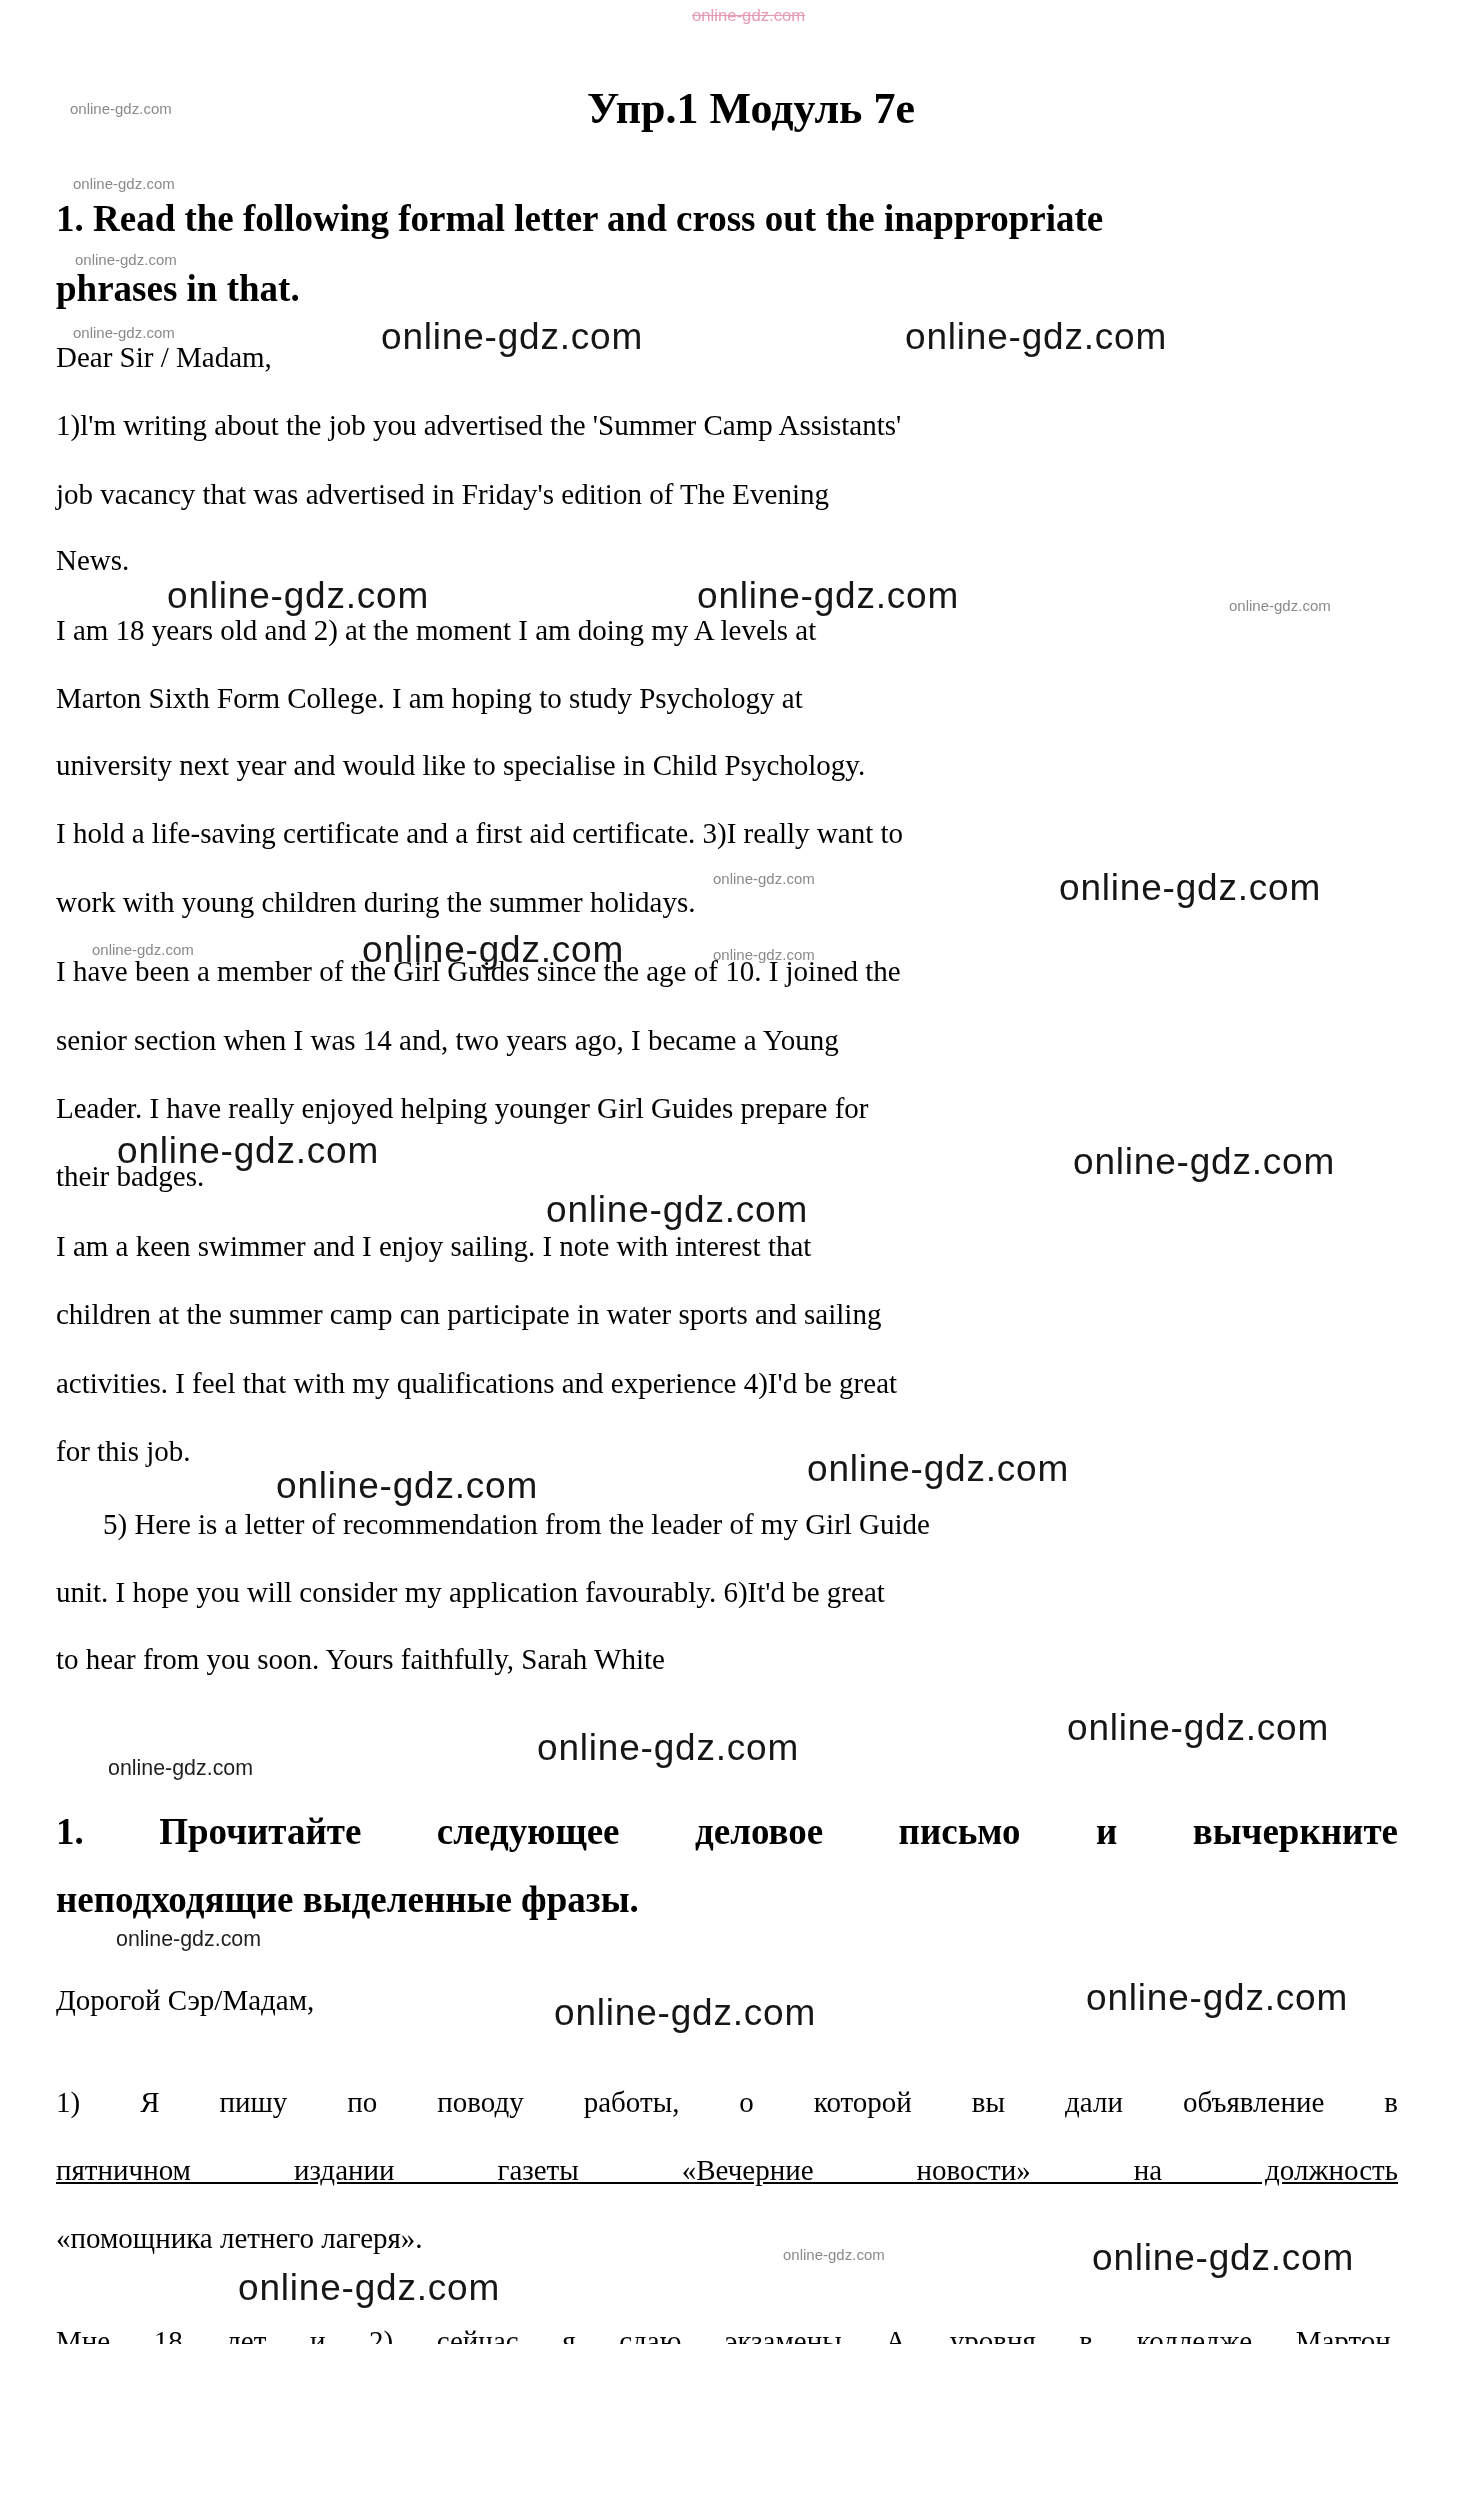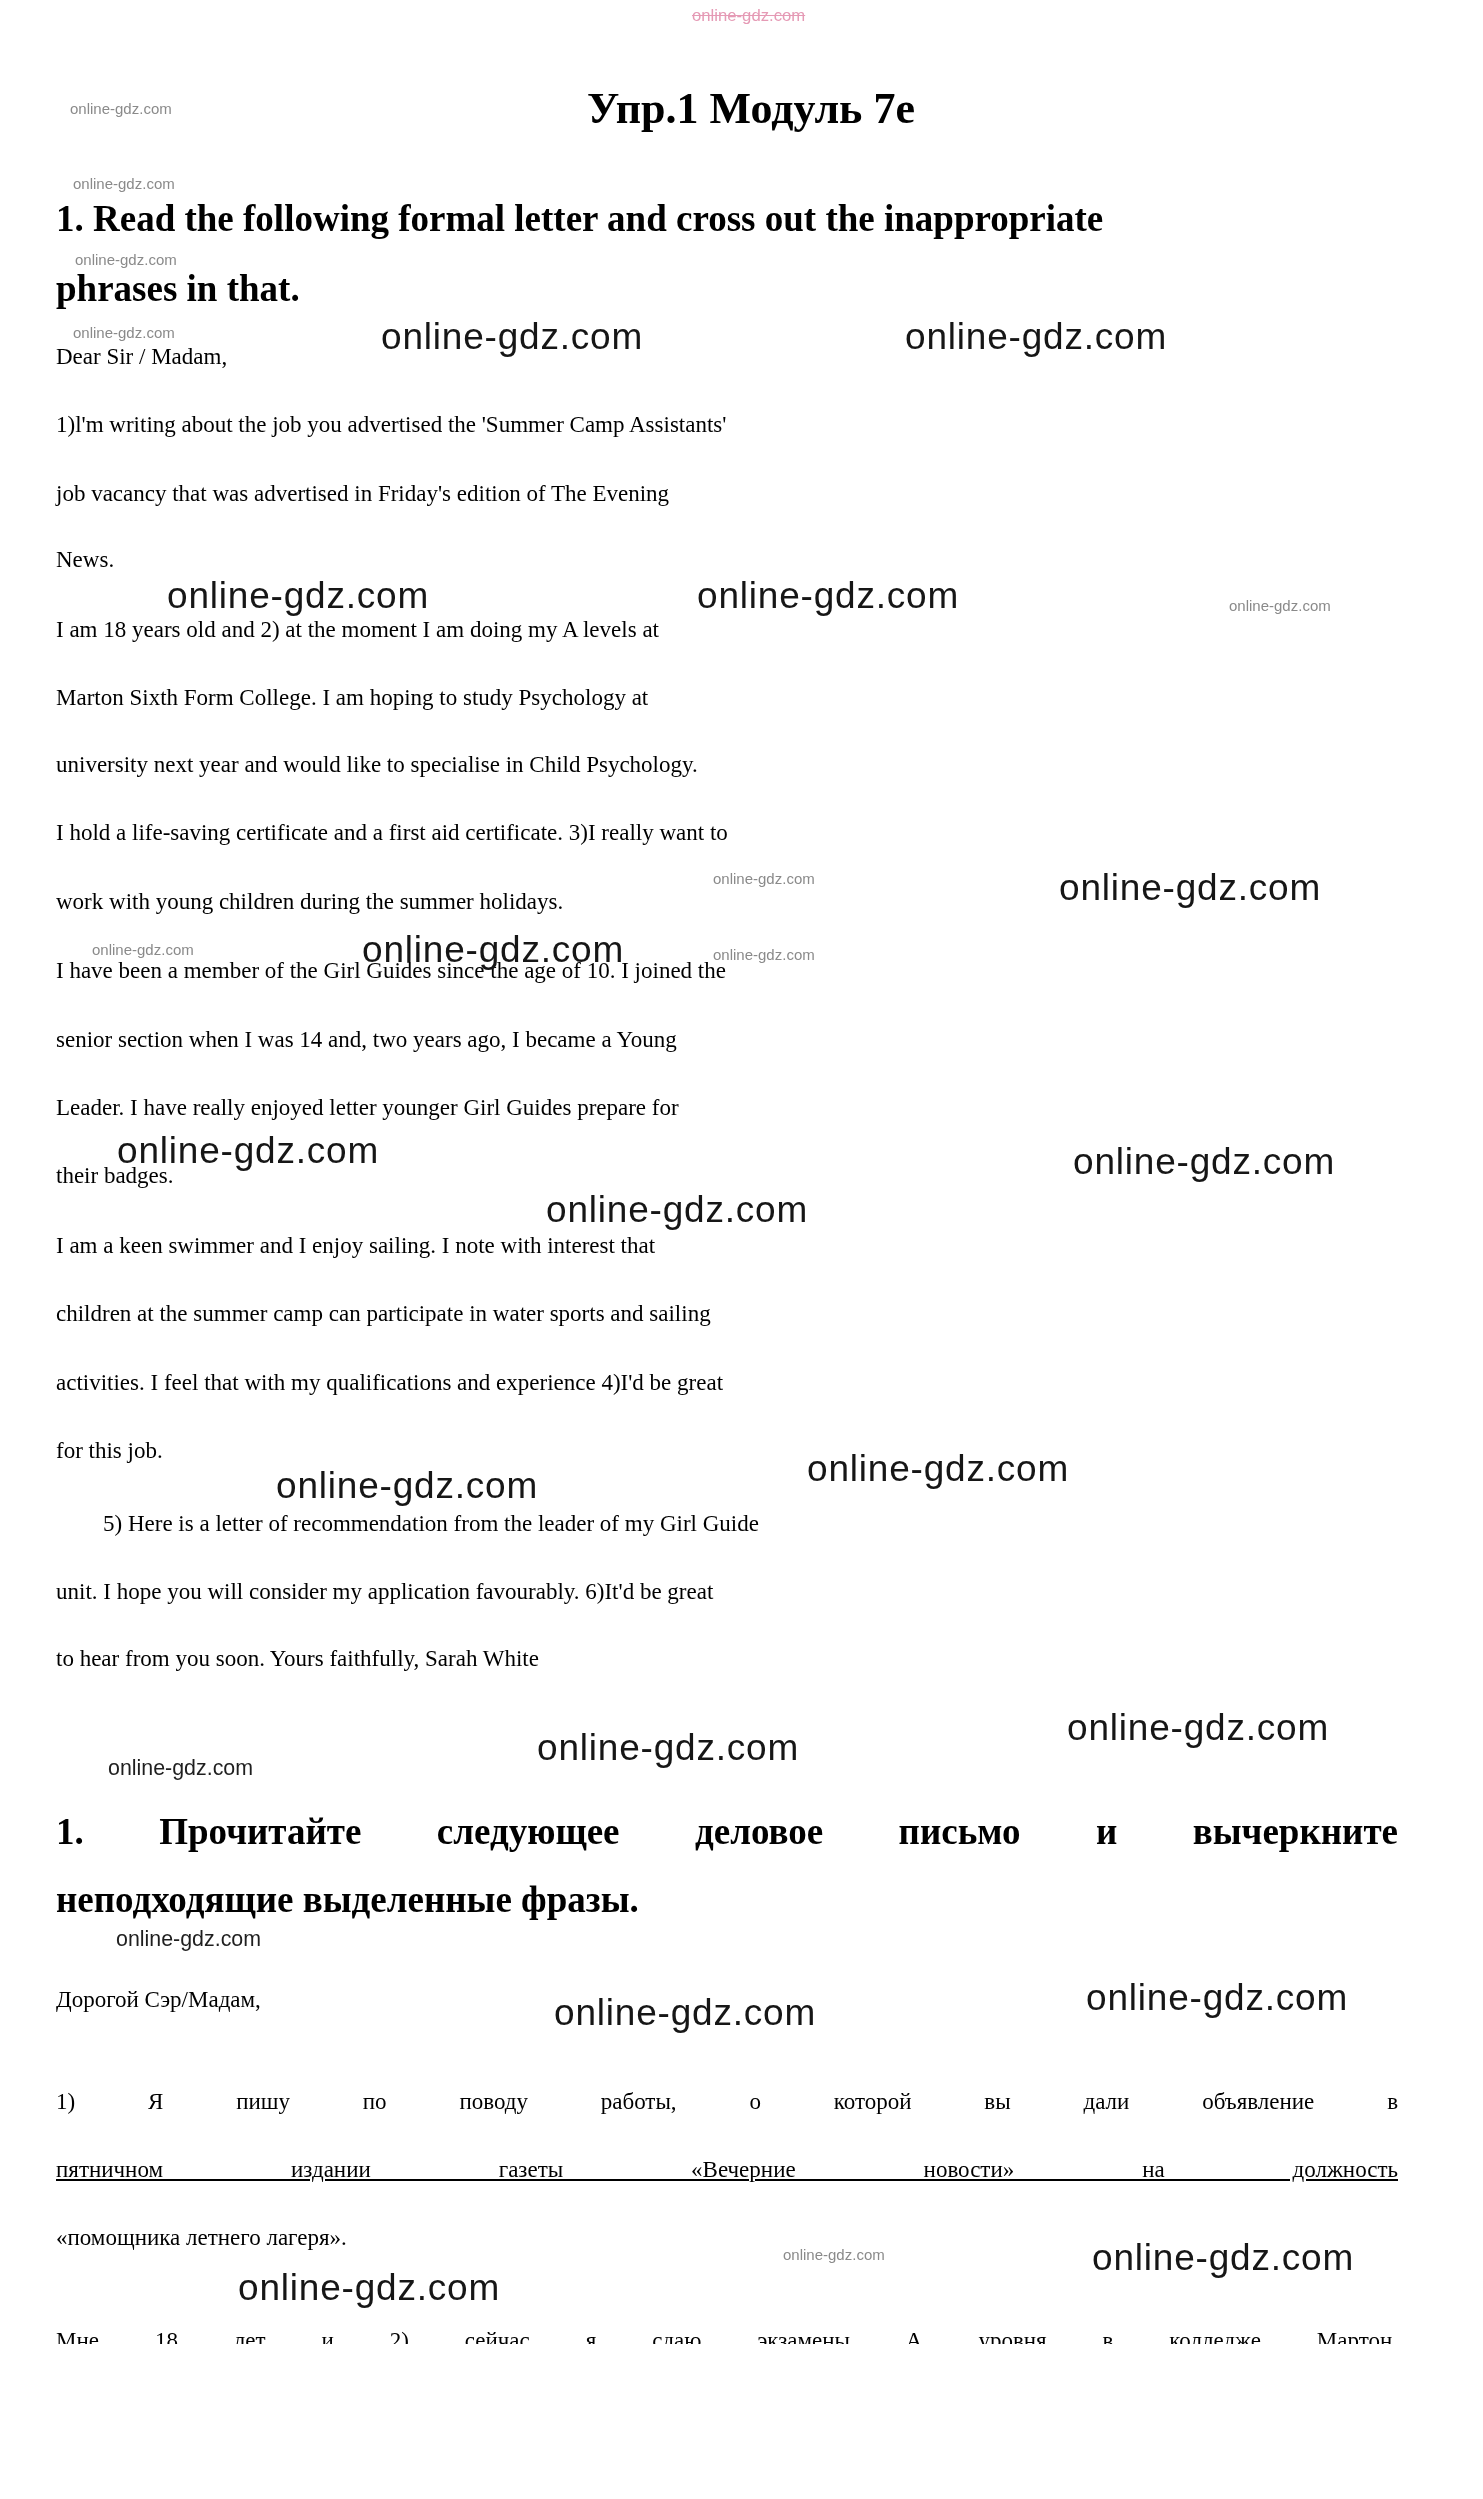--- a/index.html
+++ b/index.html
@@ -31,7 +31,7 @@
     position: absolute;
     left: 56px;
     width: 1342px;
-    font-size: 23px;
+    font-size: 29px;
     line-height: 44px;
     white-space: nowrap;
   }

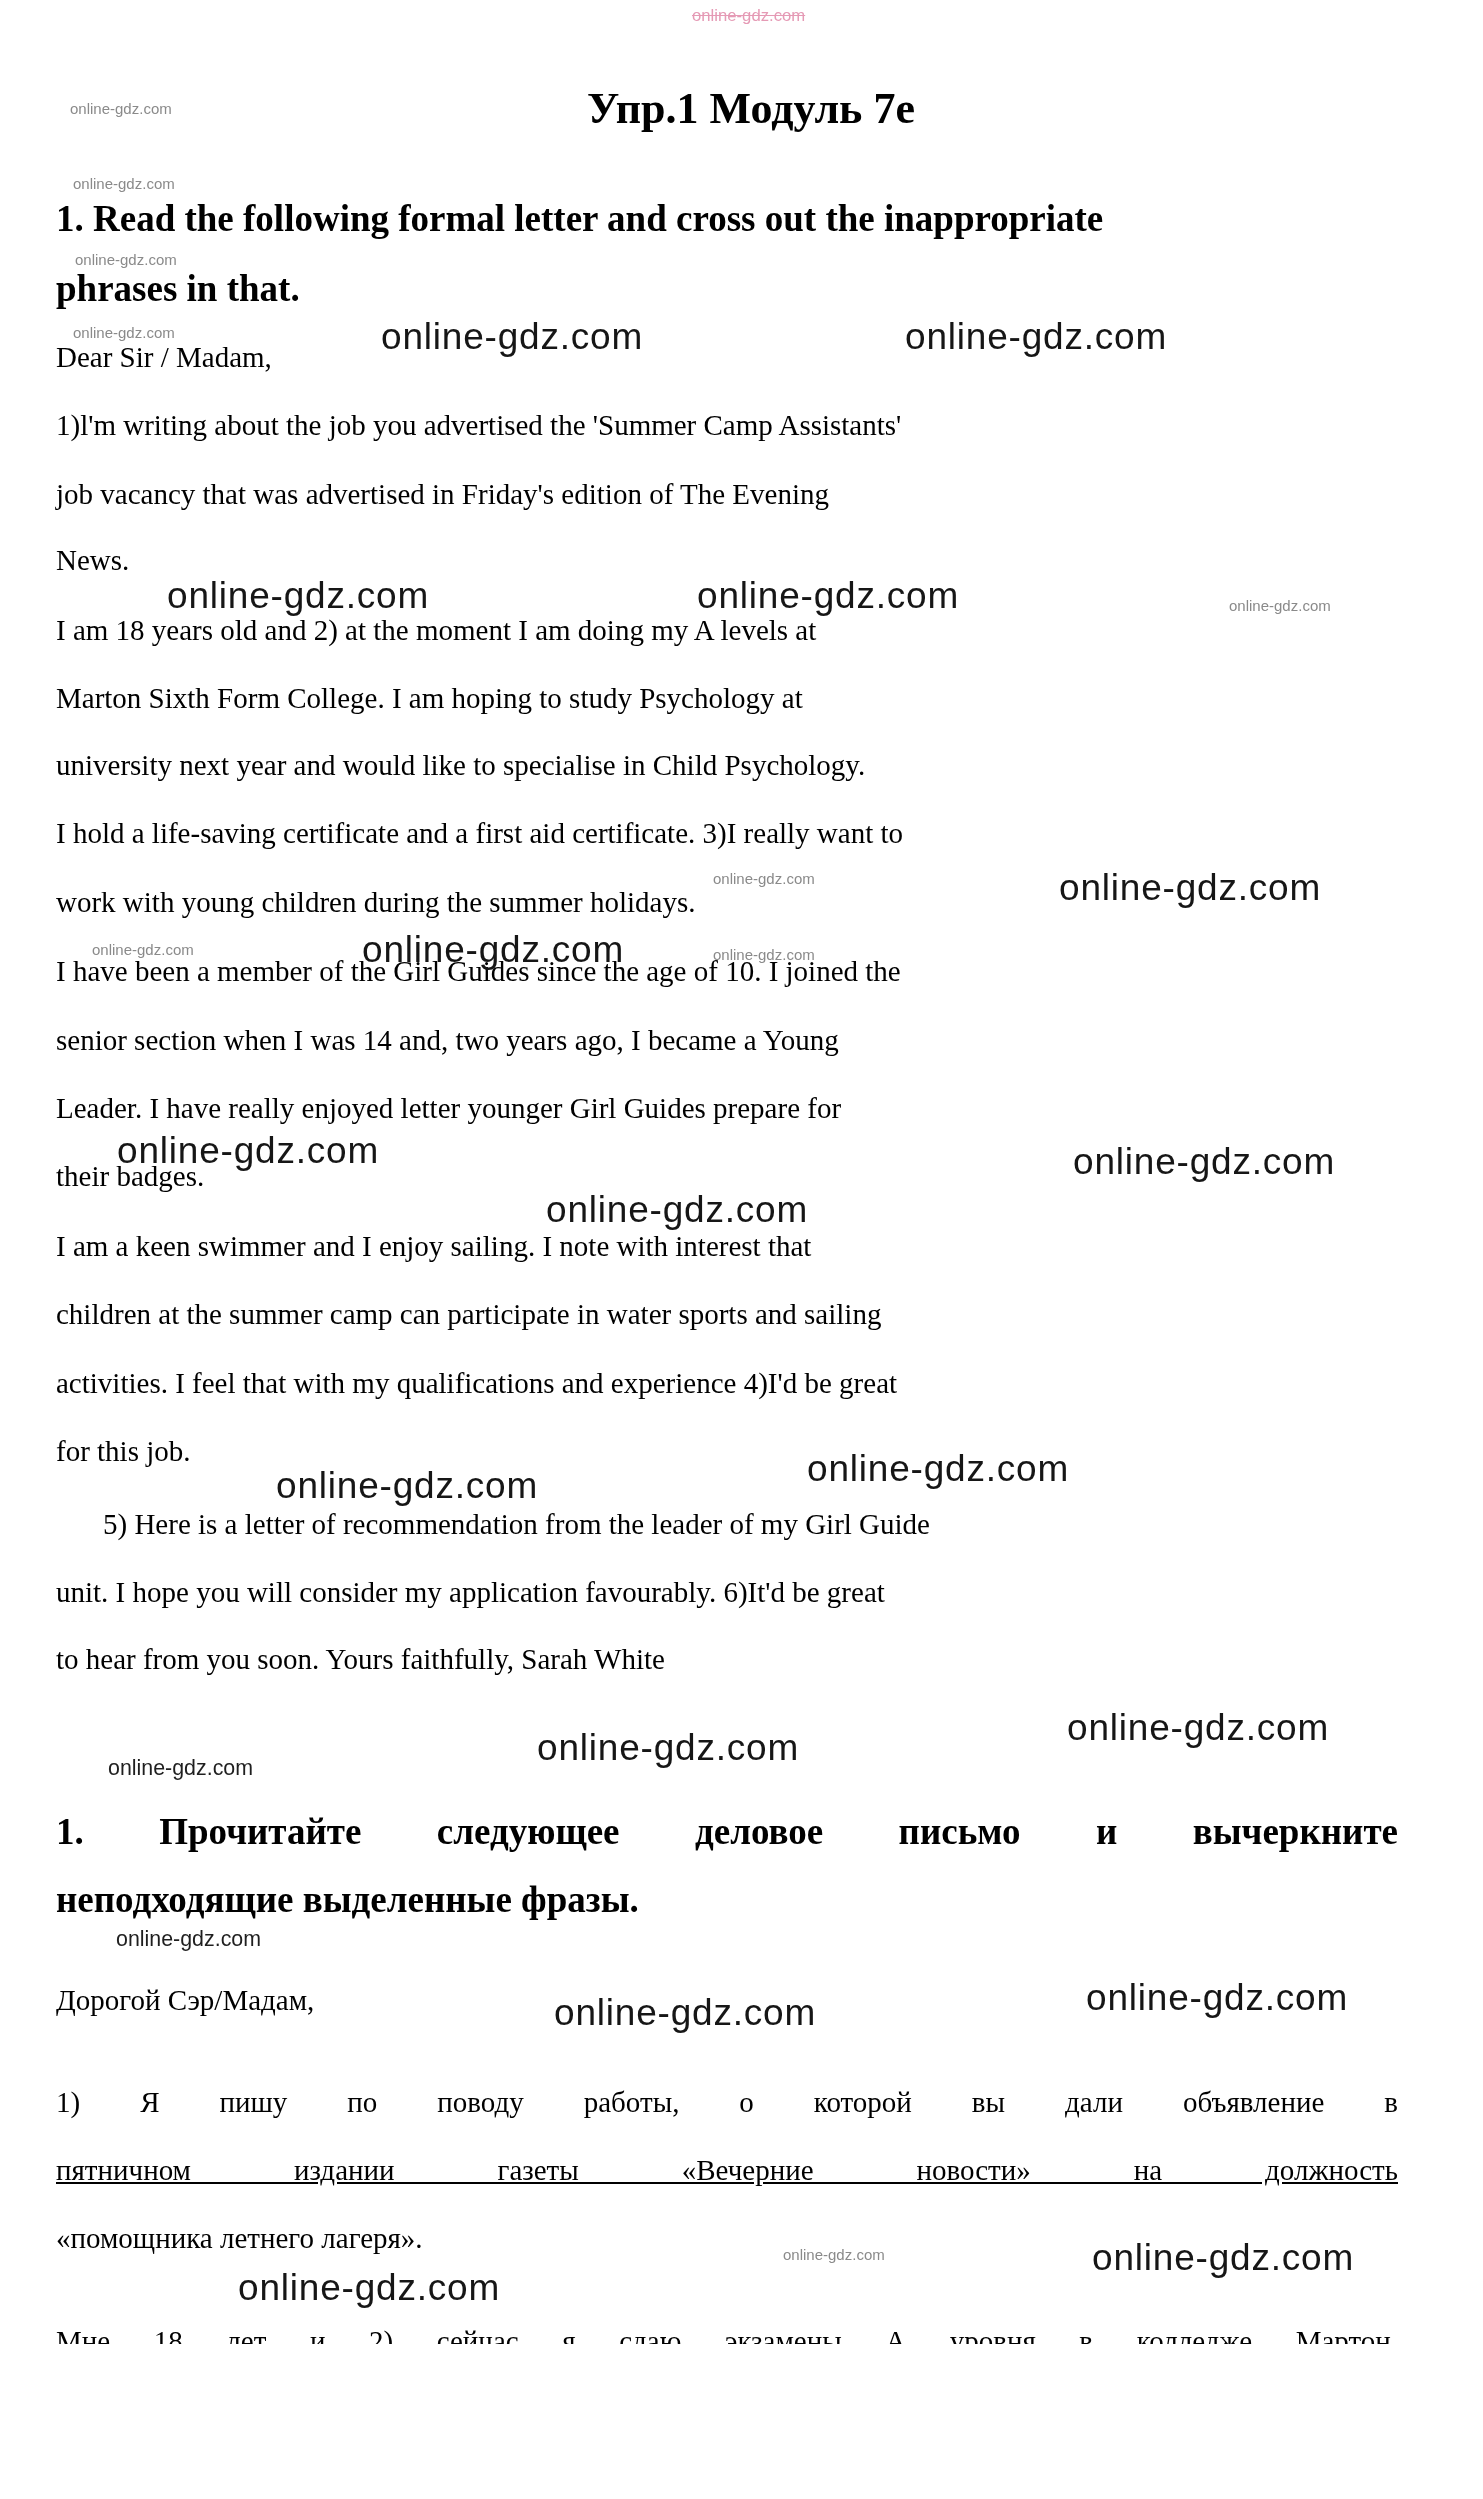--- a/index.html
+++ b/index.html
@@ -81,7 +81,7 @@
 
   <div class="line" style="top:949px;">I have been a member of the Girl Guides since the age of 10. I joined the</div>
   <div class="line" style="top:1018px;">senior section when I was 14 and, two years ago, I became a Young</div>
-  <div class="line" style="top:1086px;">Leader. I have really enjoyed letter younger Girl Guides prepare for</div>
+  <div class="line" style="top:1086px;">Leader. I have really enjoyed helping younger Girl Guides prepare for</div>
   <div class="line" style="top:1154px;">their badges.</div>
 
   <div class="line" style="top:1224px;">I am a keen swimmer and I enjoy sailing. I note with interest that</div>

